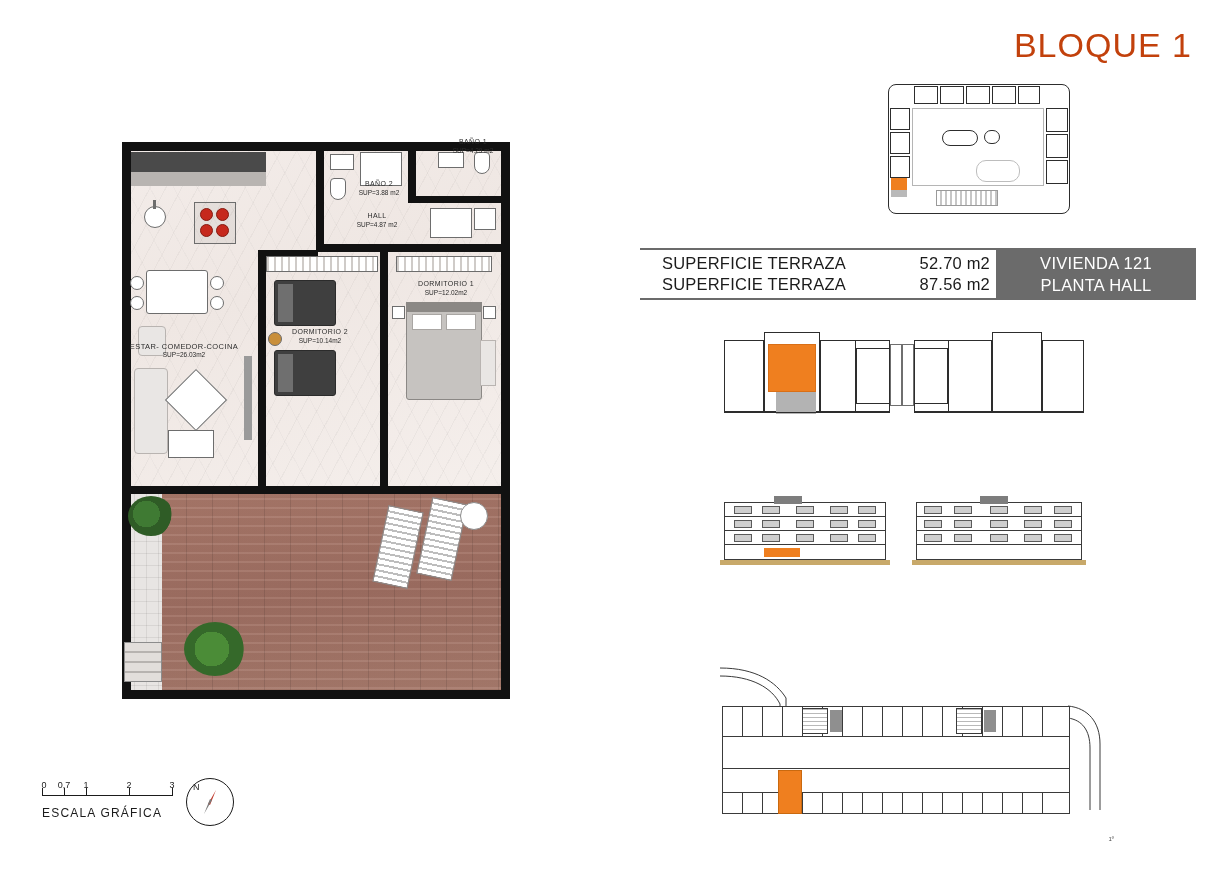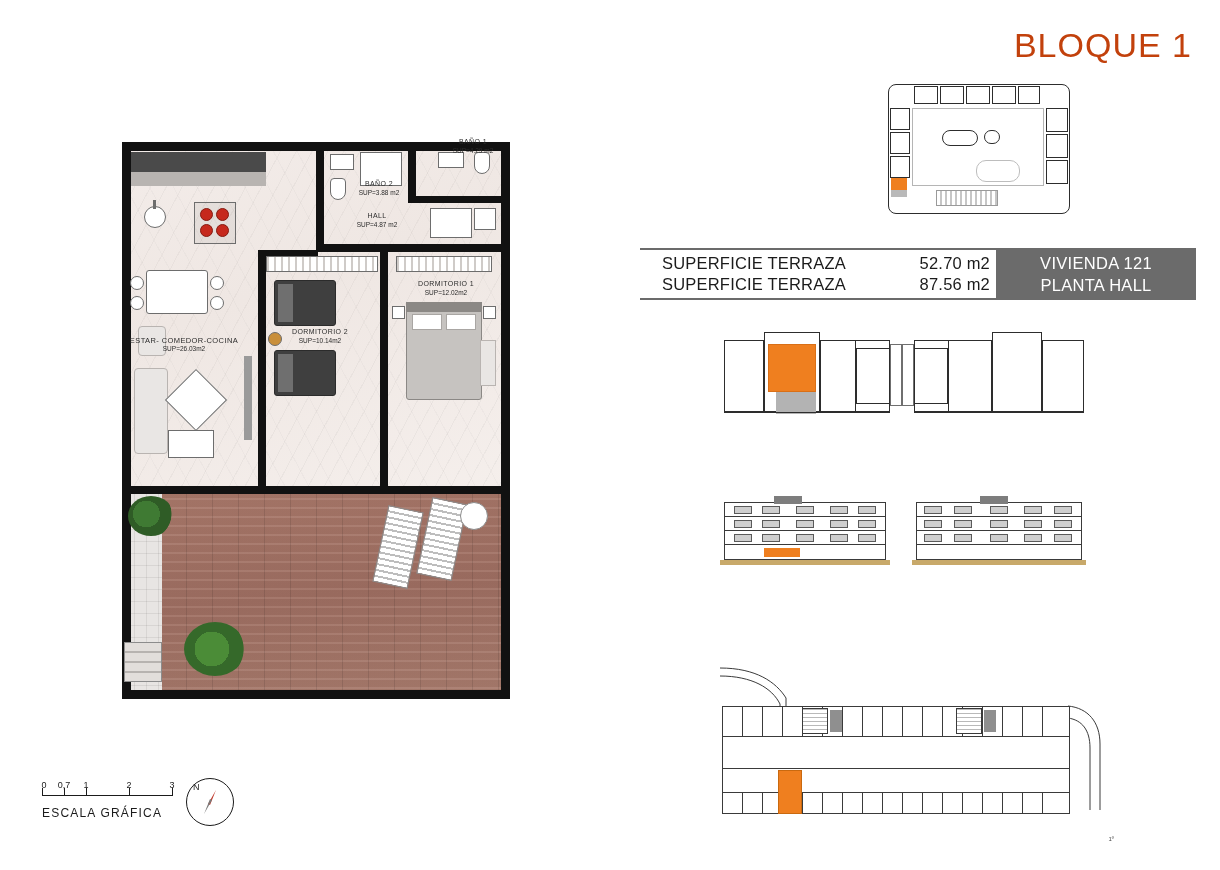--- a/index.html
+++ b/index.html
@@ -359,7 +359,7 @@
       <span class="n">DORMITORIO 2</span>
       <span class="s">SUP=10.14m2</span>
     </div>
-    <div class="roomlabel big" style="left:6px; top:206px; width:140px;">
+    <div class="roomlabel big" style="left:6px; top:212px; width:140px;">
       <span class="n">ESTAR- COMEDOR-COCINA</span>
       <span class="s">SUP=26.03m2</span>
     </div>

